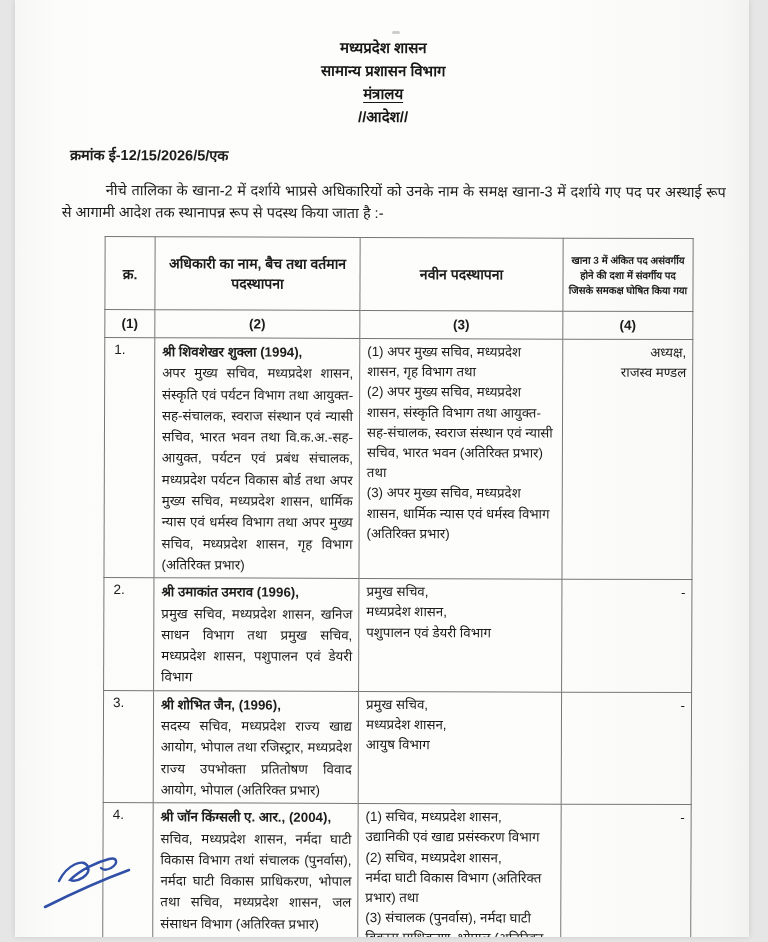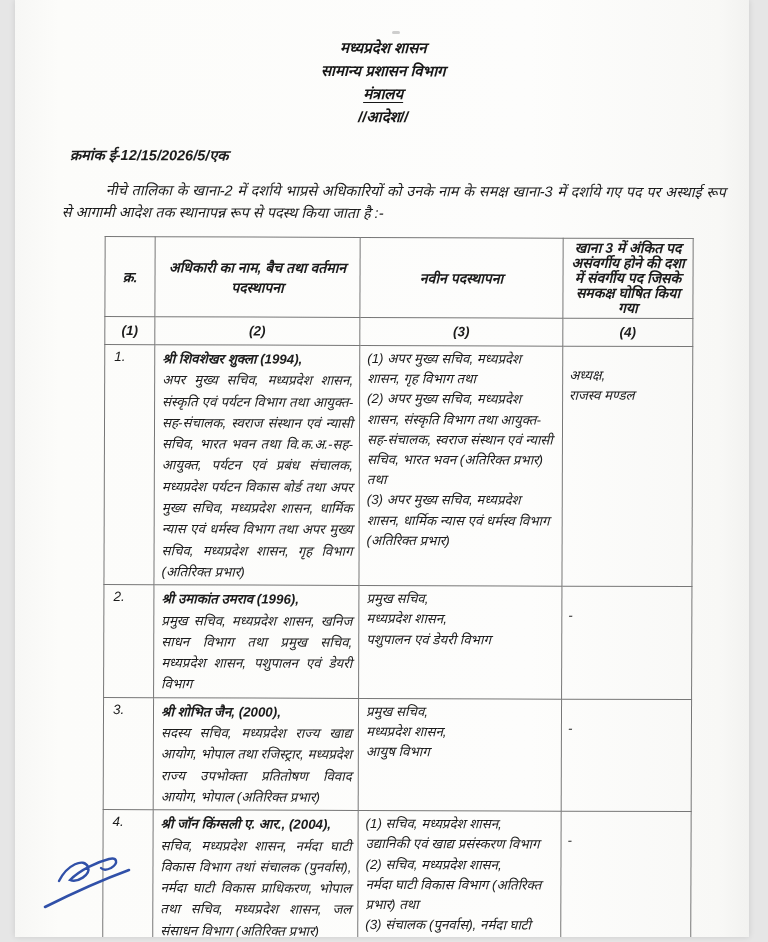--- a/index.html
+++ b/index.html
@@ -16,7 +16,6 @@
     background: linear-gradient(90deg, #f7f7f5 0%, #fcfcfa 6%, #fdfdfc 70%, #f8f8f6 96%, #f2f2f0 100%);
     box-shadow: 0 0 6px rgba(0,0,0,0.12);
     overflow: hidden;
-    font-style: italic;
   }
   .content { transform: rotate(0.2deg); transform-origin: 50% 40%; }
 

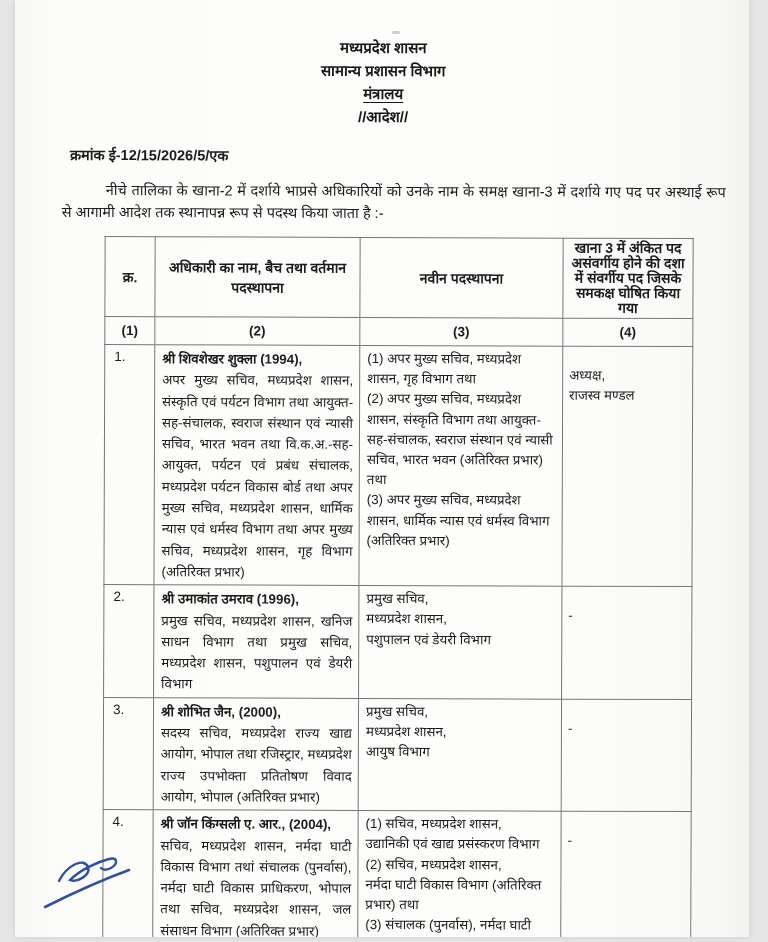--- a/index.html
+++ b/index.html
@@ -60,7 +60,7 @@
   tr.head-row { height: 73px; }
   tr.head-row th.h2, tr.head-row th.h3 { font-size: 14px; line-height: 20px; }
   tr.head-row th.h1 { font-size: 14px; margin-left: 48px; }
-  tr.head-row th.h4 { font-size: 14px; line-height: 15px; padding: 2px 4px; }
+  tr.head-row th.h4 { font-size: 10px; line-height: 15px; padding: 2px 4px; }
   tr.num-row { height: 28px; }
   tr.num-row th { font-size: 13.5px; vertical-align: middle; }
 

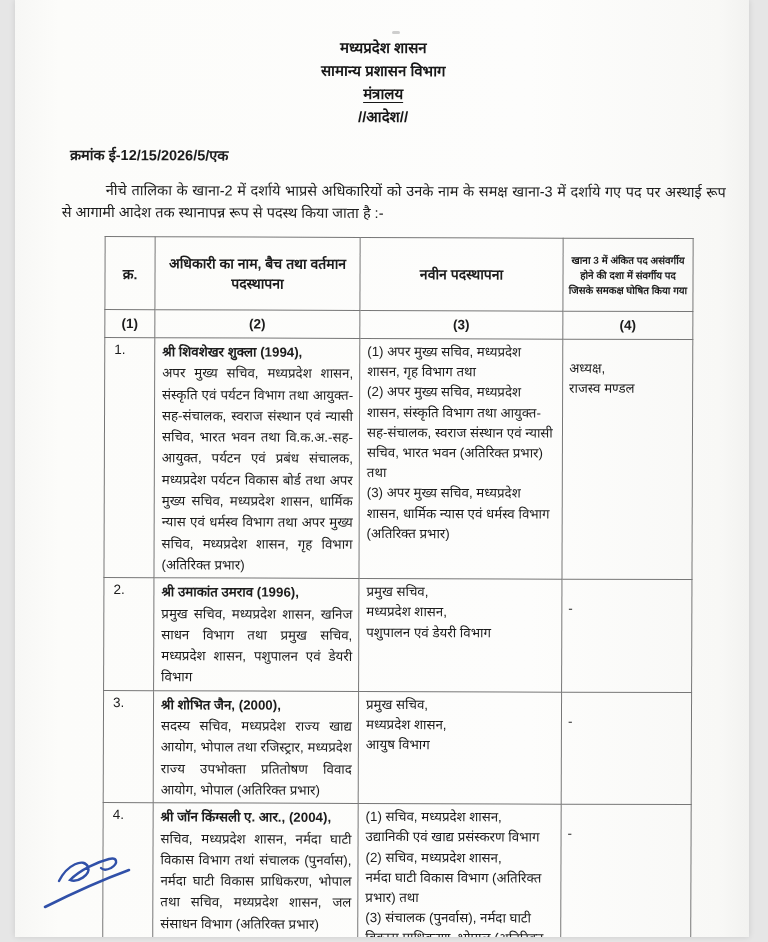--- a/index.html
+++ b/index.html
@@ -73,7 +73,7 @@
   td.officer { text-align: justify; line-height: 21.3px; padding: 3px 6px 2px 7px; }
   .officer-name { display: block; font-weight: bold; text-align: justify; }
   td.posting { line-height: 20.2px; white-space: pre-line; padding: 3px 5px 2px 7px; }
-  td.equiv { text-align: left; white-space: pre-line; line-height: 20px; padding-top: 19px; margin-top: 16px; }
+  td.equiv { text-align: right; white-space: pre-line; line-height: 20px; padding-top: 3px; margin-top: 16px; }
 
   .signature { position: absolute; left: 22px; top: 843px; width: 110px; height: 72px; }
 </style>

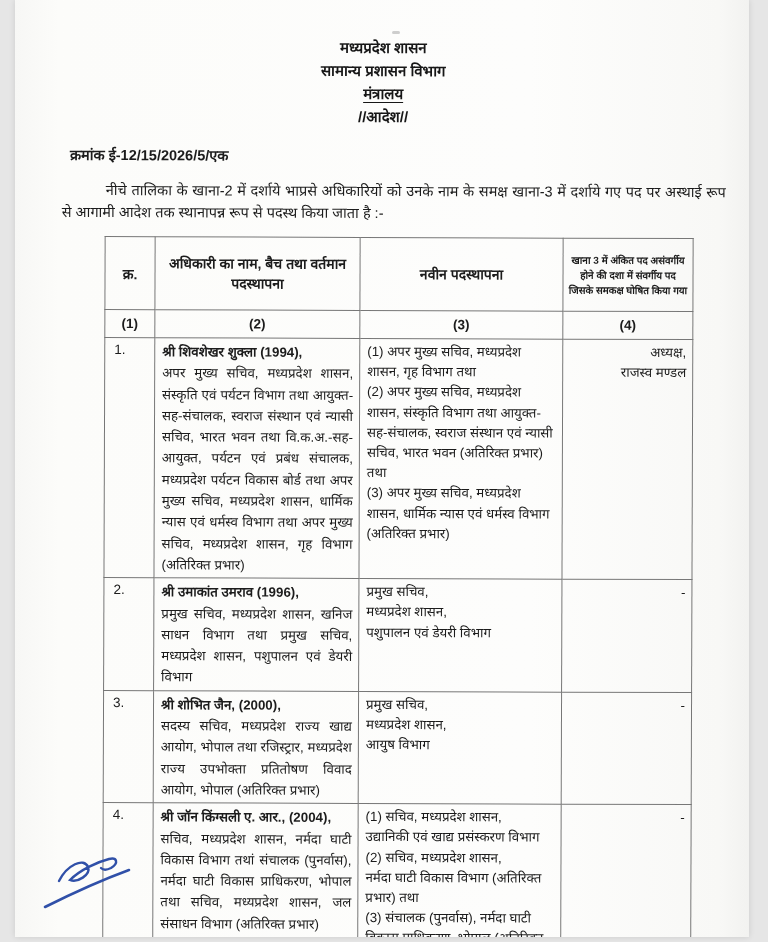--- a/index.html
+++ b/index.html
@@ -144,7 +144,7 @@
       <tr class="r3">
         <td class="sn">3.</td>
         <td class="officer">
-          <span class="officer-name">श्री शोभित जैन, (2000),</span><span>सदस्य सचिव, मध्यप्रदेश राज्य खाद्य आयोग, भोपाल तथा रजिस्ट्रार, मध्यप्रदेश राज्य उपभोक्ता प्रतितोषण विवाद आयोग, भोपाल (अतिरिक्त प्रभार)</span>
+          <span class="officer-name">श्री शोभित जैन, (1996),</span><span>सदस्य सचिव, मध्यप्रदेश राज्य खाद्य आयोग, भोपाल तथा रजिस्ट्रार, मध्यप्रदेश राज्य उपभोक्ता प्रतितोषण विवाद आयोग, भोपाल (अतिरिक्त प्रभार)</span>
         </td>
         <td class="posting">प्रमुख सचिव,
 मध्यप्रदेश शासन,

